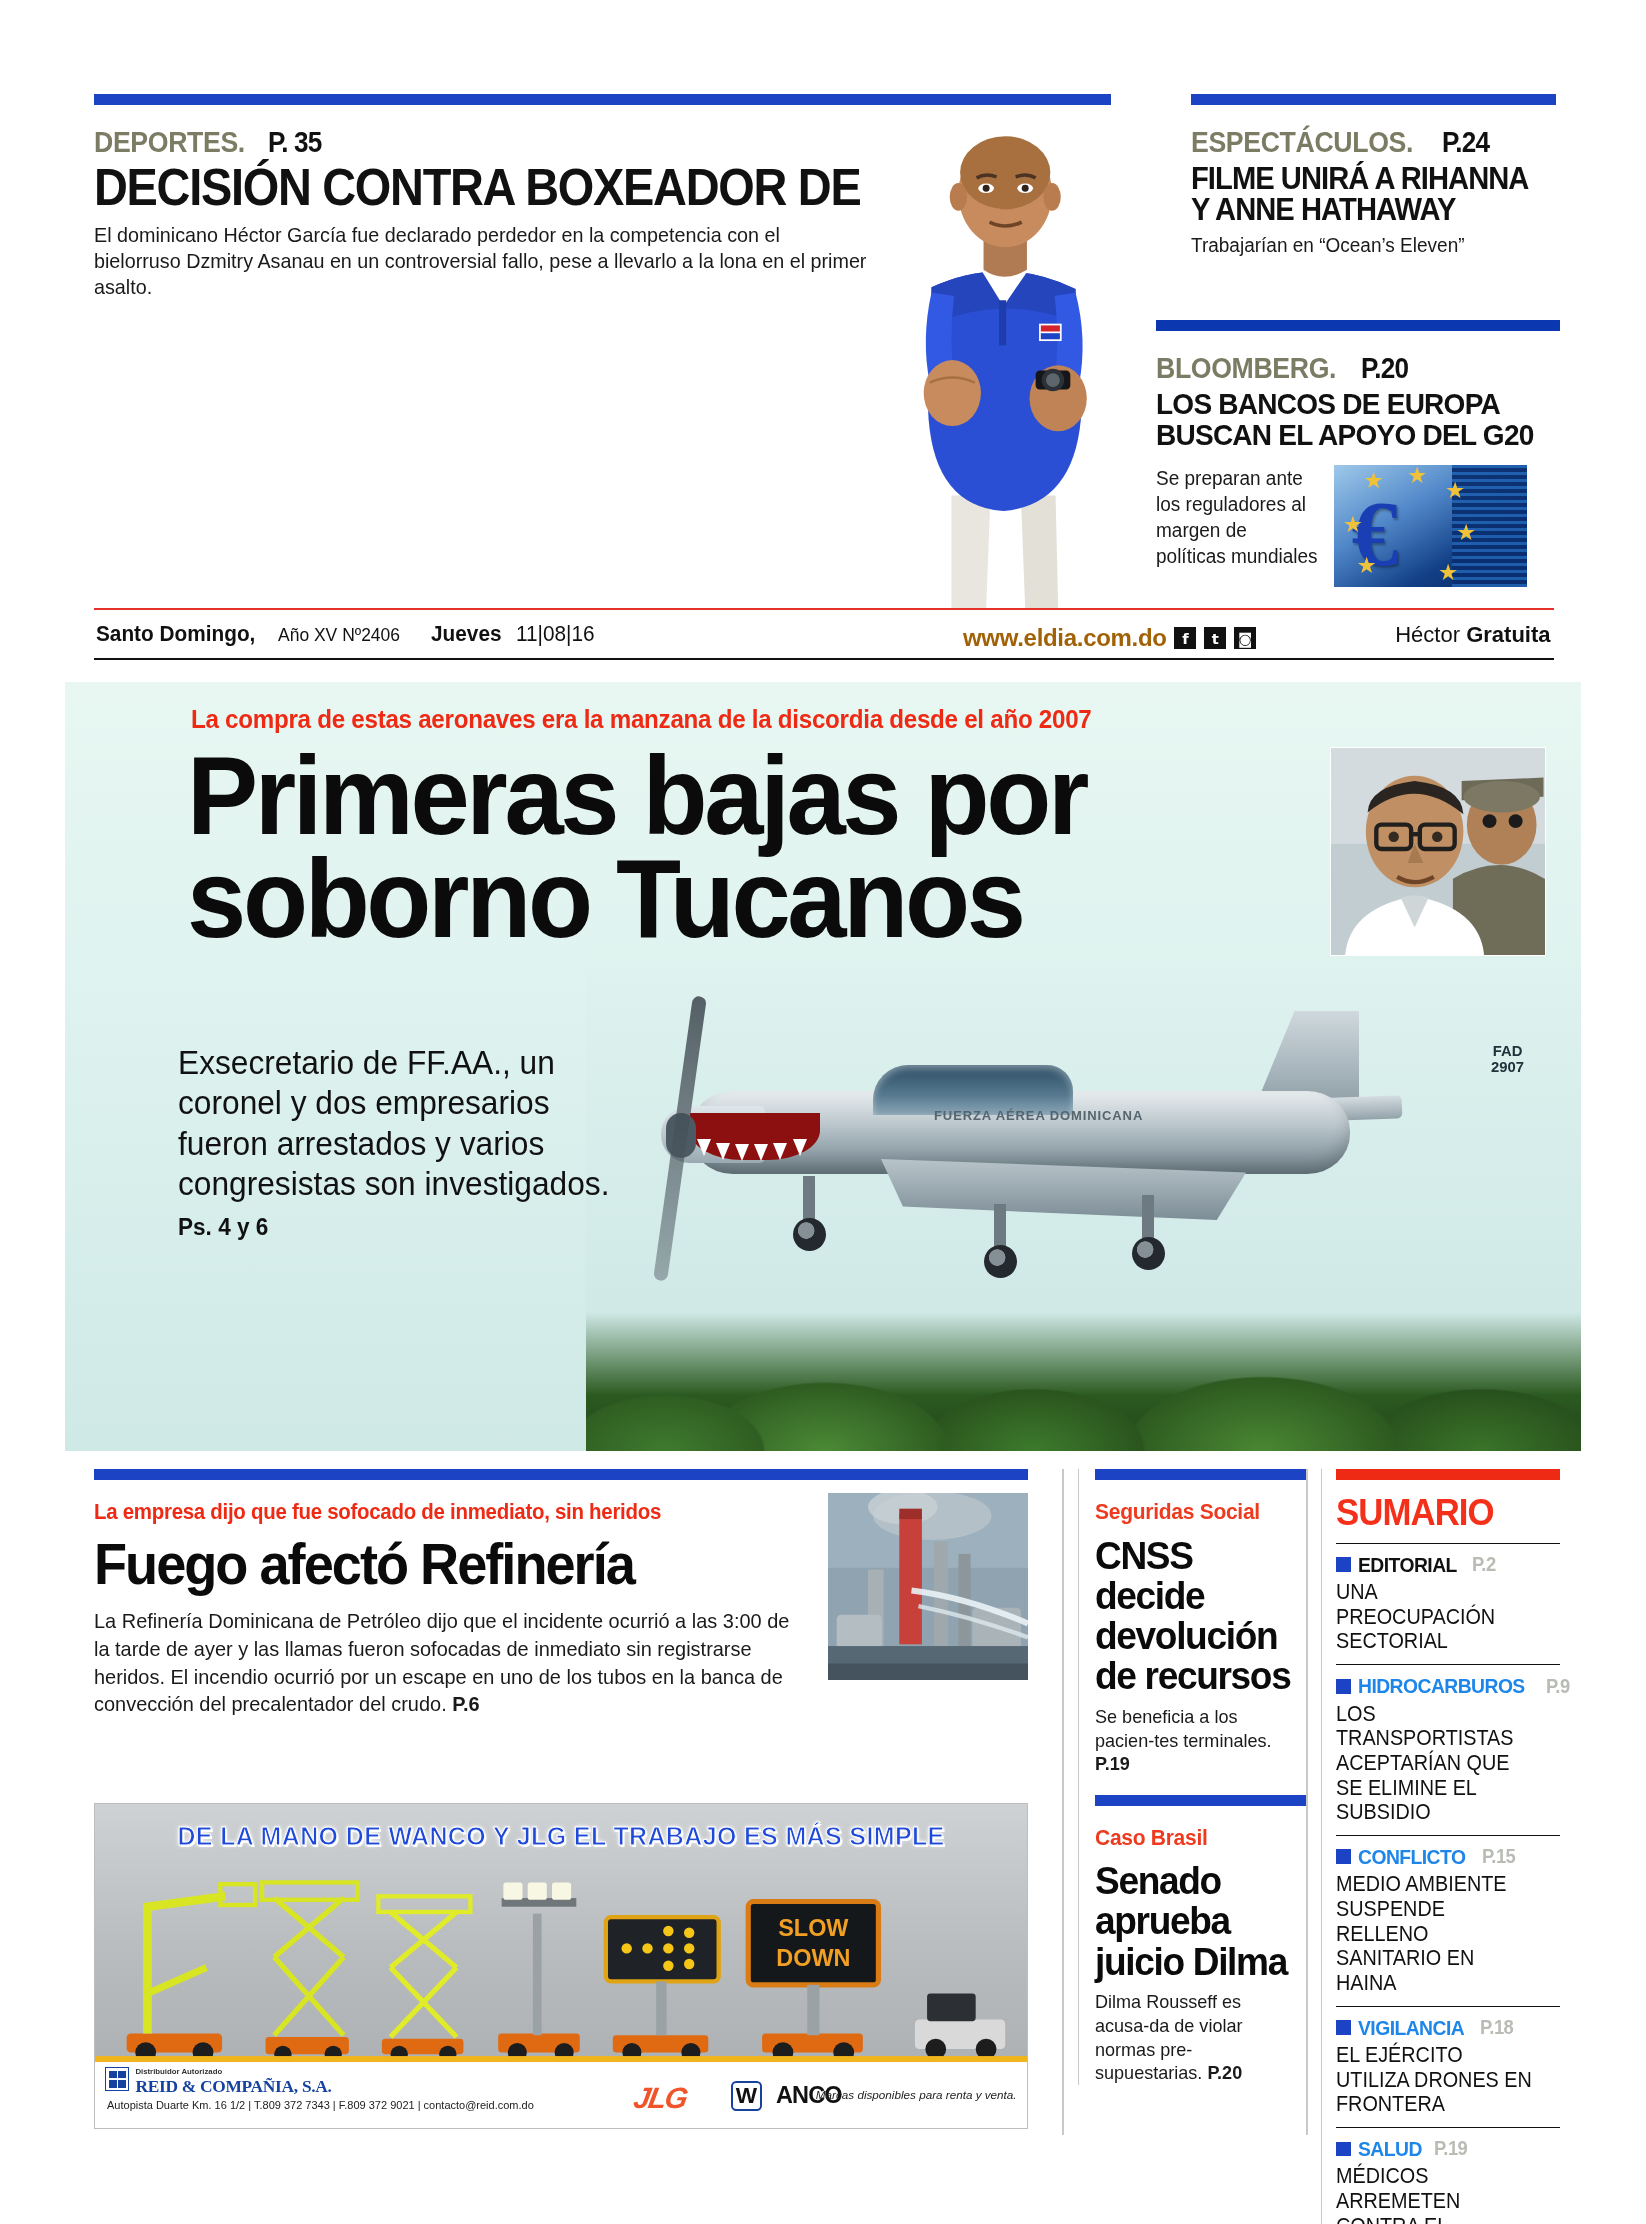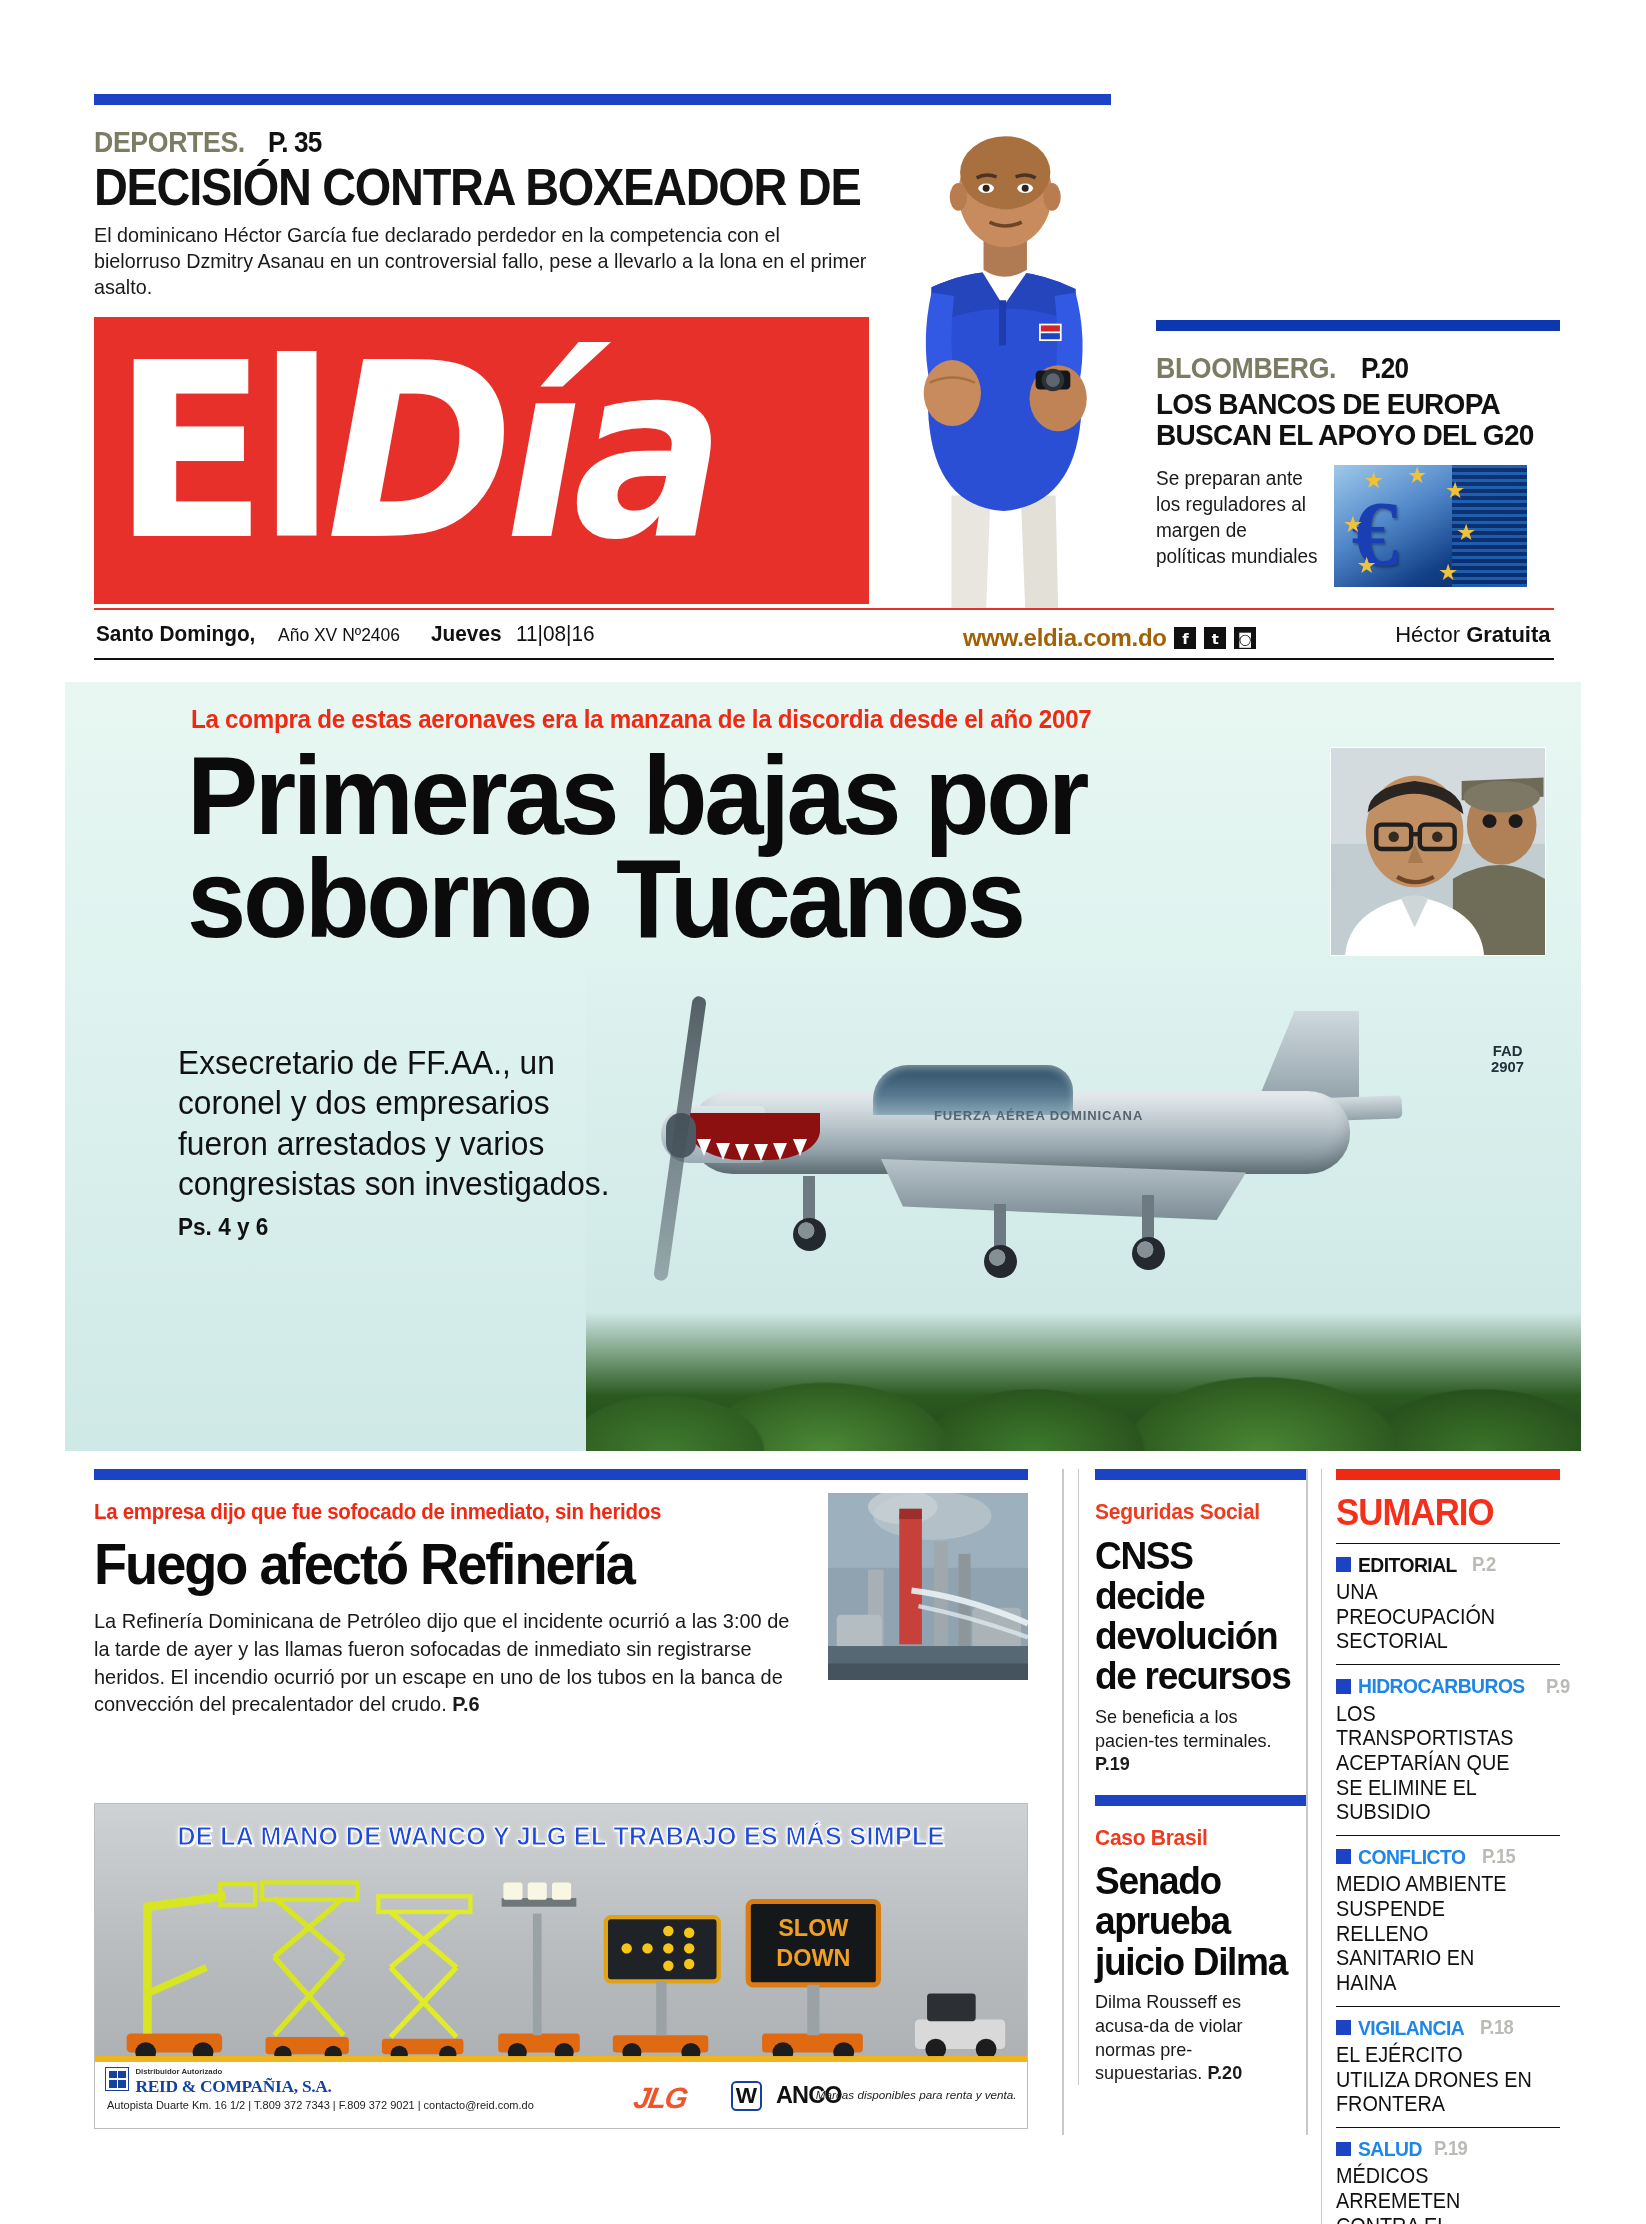--- a/index.html
+++ b/index.html
@@ -668,6 +668,18 @@
     </svg>
   </div>
 
+  <div class="esp-block">
+    <div class="rule-blue"></div>
+    <div class="kicker-row">
+      <span class="kicker-section">ESPECTÁCULOS.</span>
+      <span class="kicker-page">P.24</span>
+    </div>
+    <div class="esp-head">
+      <div>FILME UNIRÁ A RIHANNA</div>
+      <div>Y ANNE HATHAWAY</div>
+    </div>
+    <div class="esp-deck">Trabajarían en “Ocean’s Eleven”</div>
+  </div>
 
   <div class="blm-block">
     <div class="rule-blue rule-blue-dk"></div>

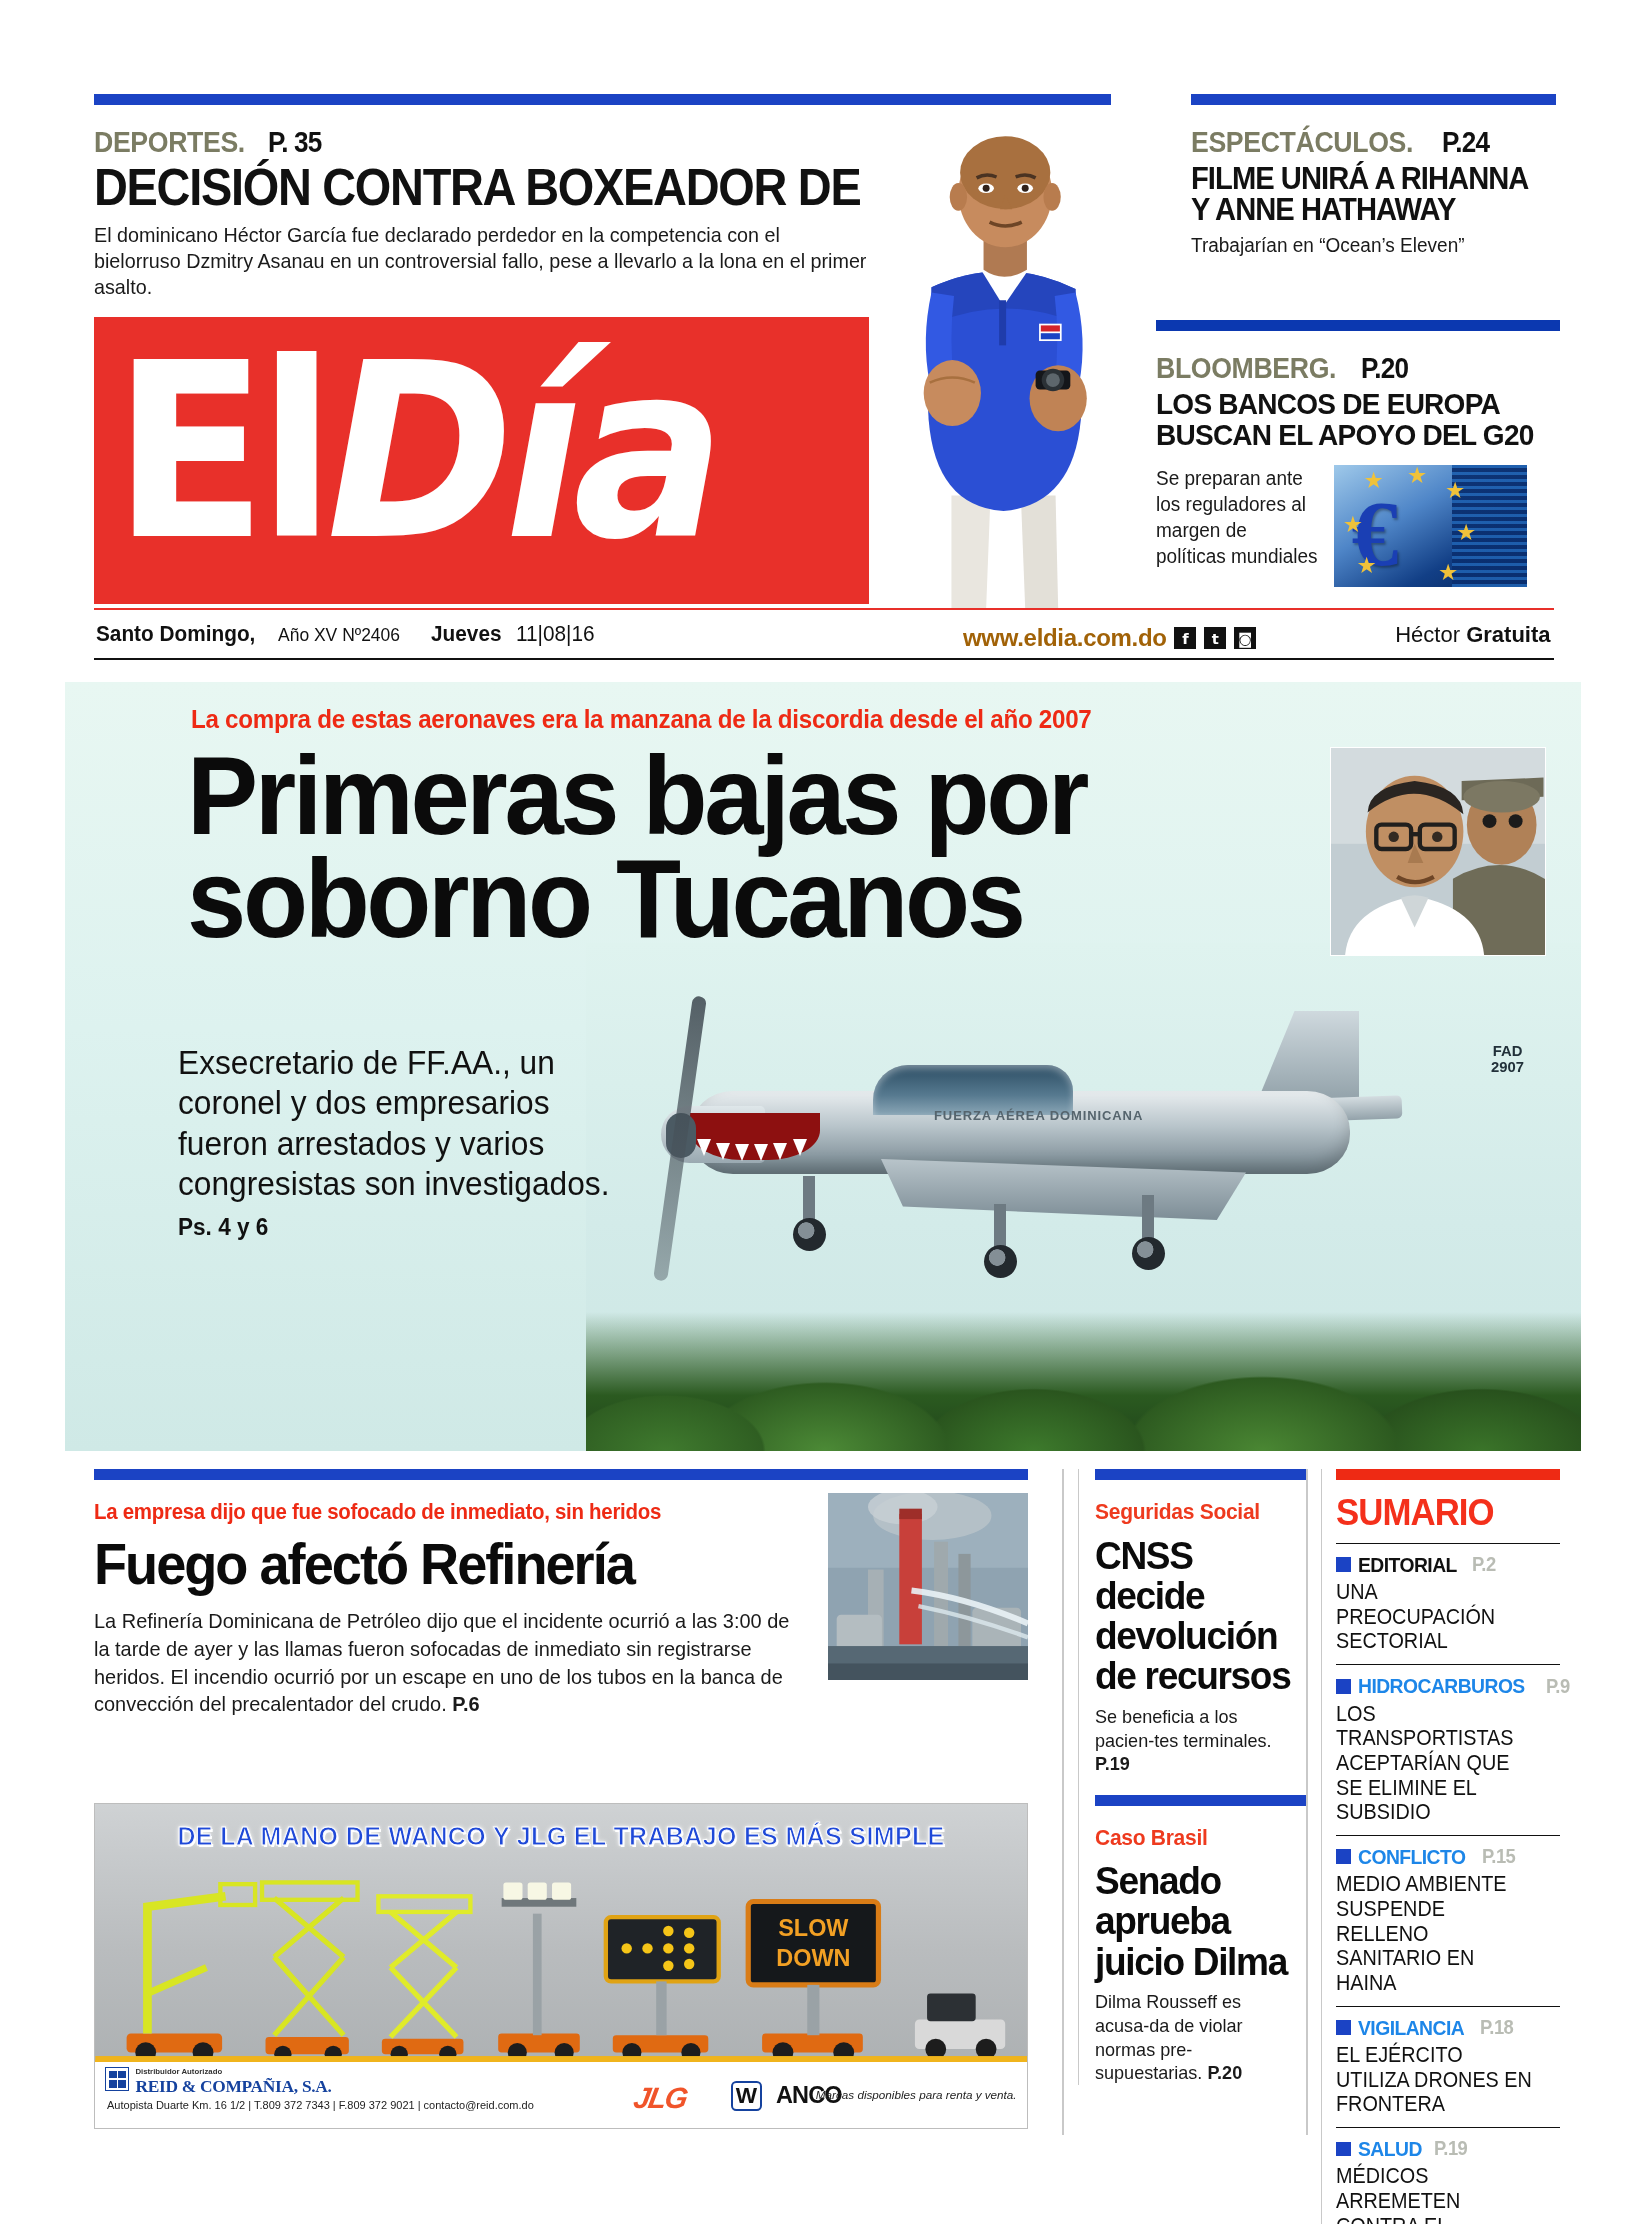--- a/index.html
+++ b/index.html
@@ -707,9 +707,6 @@
     </div>
   </div>
 
-  <div class="masthead">
-    <div class="masthead-logo"><span>El</span><span class="ital">Día</span></div>
-  </div>
 
   <div class="info-bar">
     <div class="info-left">

